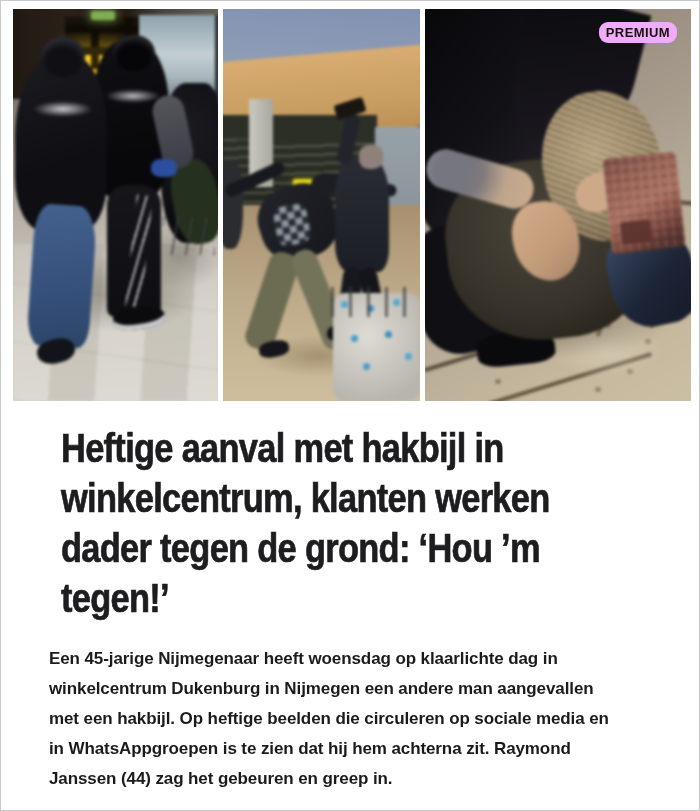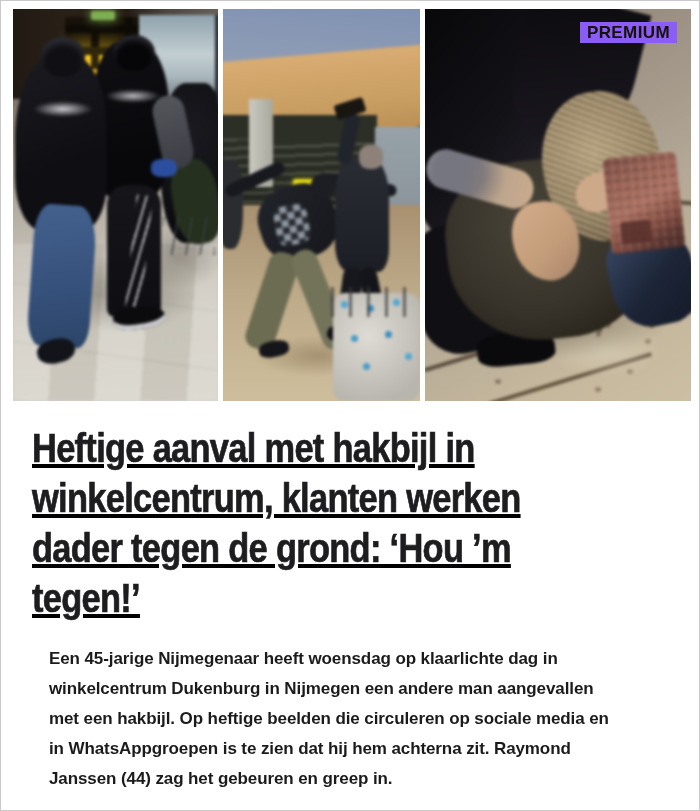--- a/index.html
+++ b/index.html
@@ -163,8 +163,8 @@
   .p3-mouth{left:196px;top:212px;width:30px;height:22px;border-radius:3px;background:#58302c;
     opacity:.85;transform:rotate(-6deg);}
 
-  .premium{position:absolute;top:13px;right:14px;background:#8b5cf6;color:#151208;
-    font-weight:700;font-size:17px;line-height:15px;padding:3px 7px;letter-spacing:.4px;z-index:5;}
+  .premium{position:absolute;top:13px;right:14px;background:#f0abfc;color:#151208;
+    font-weight:700;font-size:13px;line-height:15px;padding:3px 7px;letter-spacing:.4px;z-index:5;border-radius:9px;}
 
   
   .caption{margin:14px 40px 0 40px;font-size:14px;line-height:20px;color:#1e1e1e;}

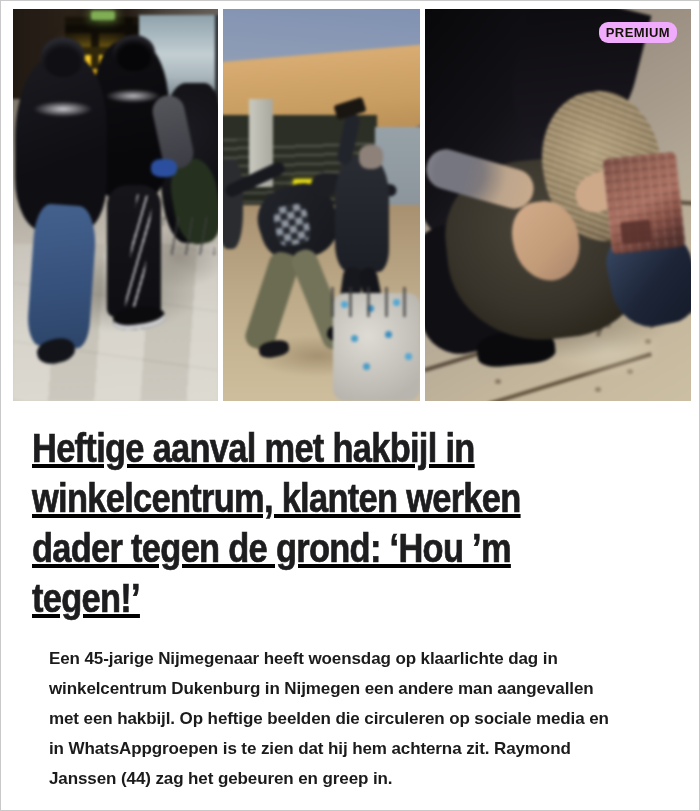--- a/index.html
+++ b/index.html
@@ -173,7 +173,7 @@
   .caption .credit{color:#9b9b9b;font-weight:400;margin-left:4px;}
 
   
-  .headline-wrap{margin-top:22px;padding-left:31px;height:205px;text-decoration:underline;}
+  .headline-wrap{margin-top:22px;padding-left:60px;height:205px;}
   .headline{display:block;width:760px;transform:scaleX(.86);transform-origin:0 0;
     margin:0;font-size:40px;line-height:50px;font-weight:700;color:#1d1d1f;
     letter-spacing:-.8px;white-space:pre-line;-webkit-text-stroke:.7px #1d1d1f;}

